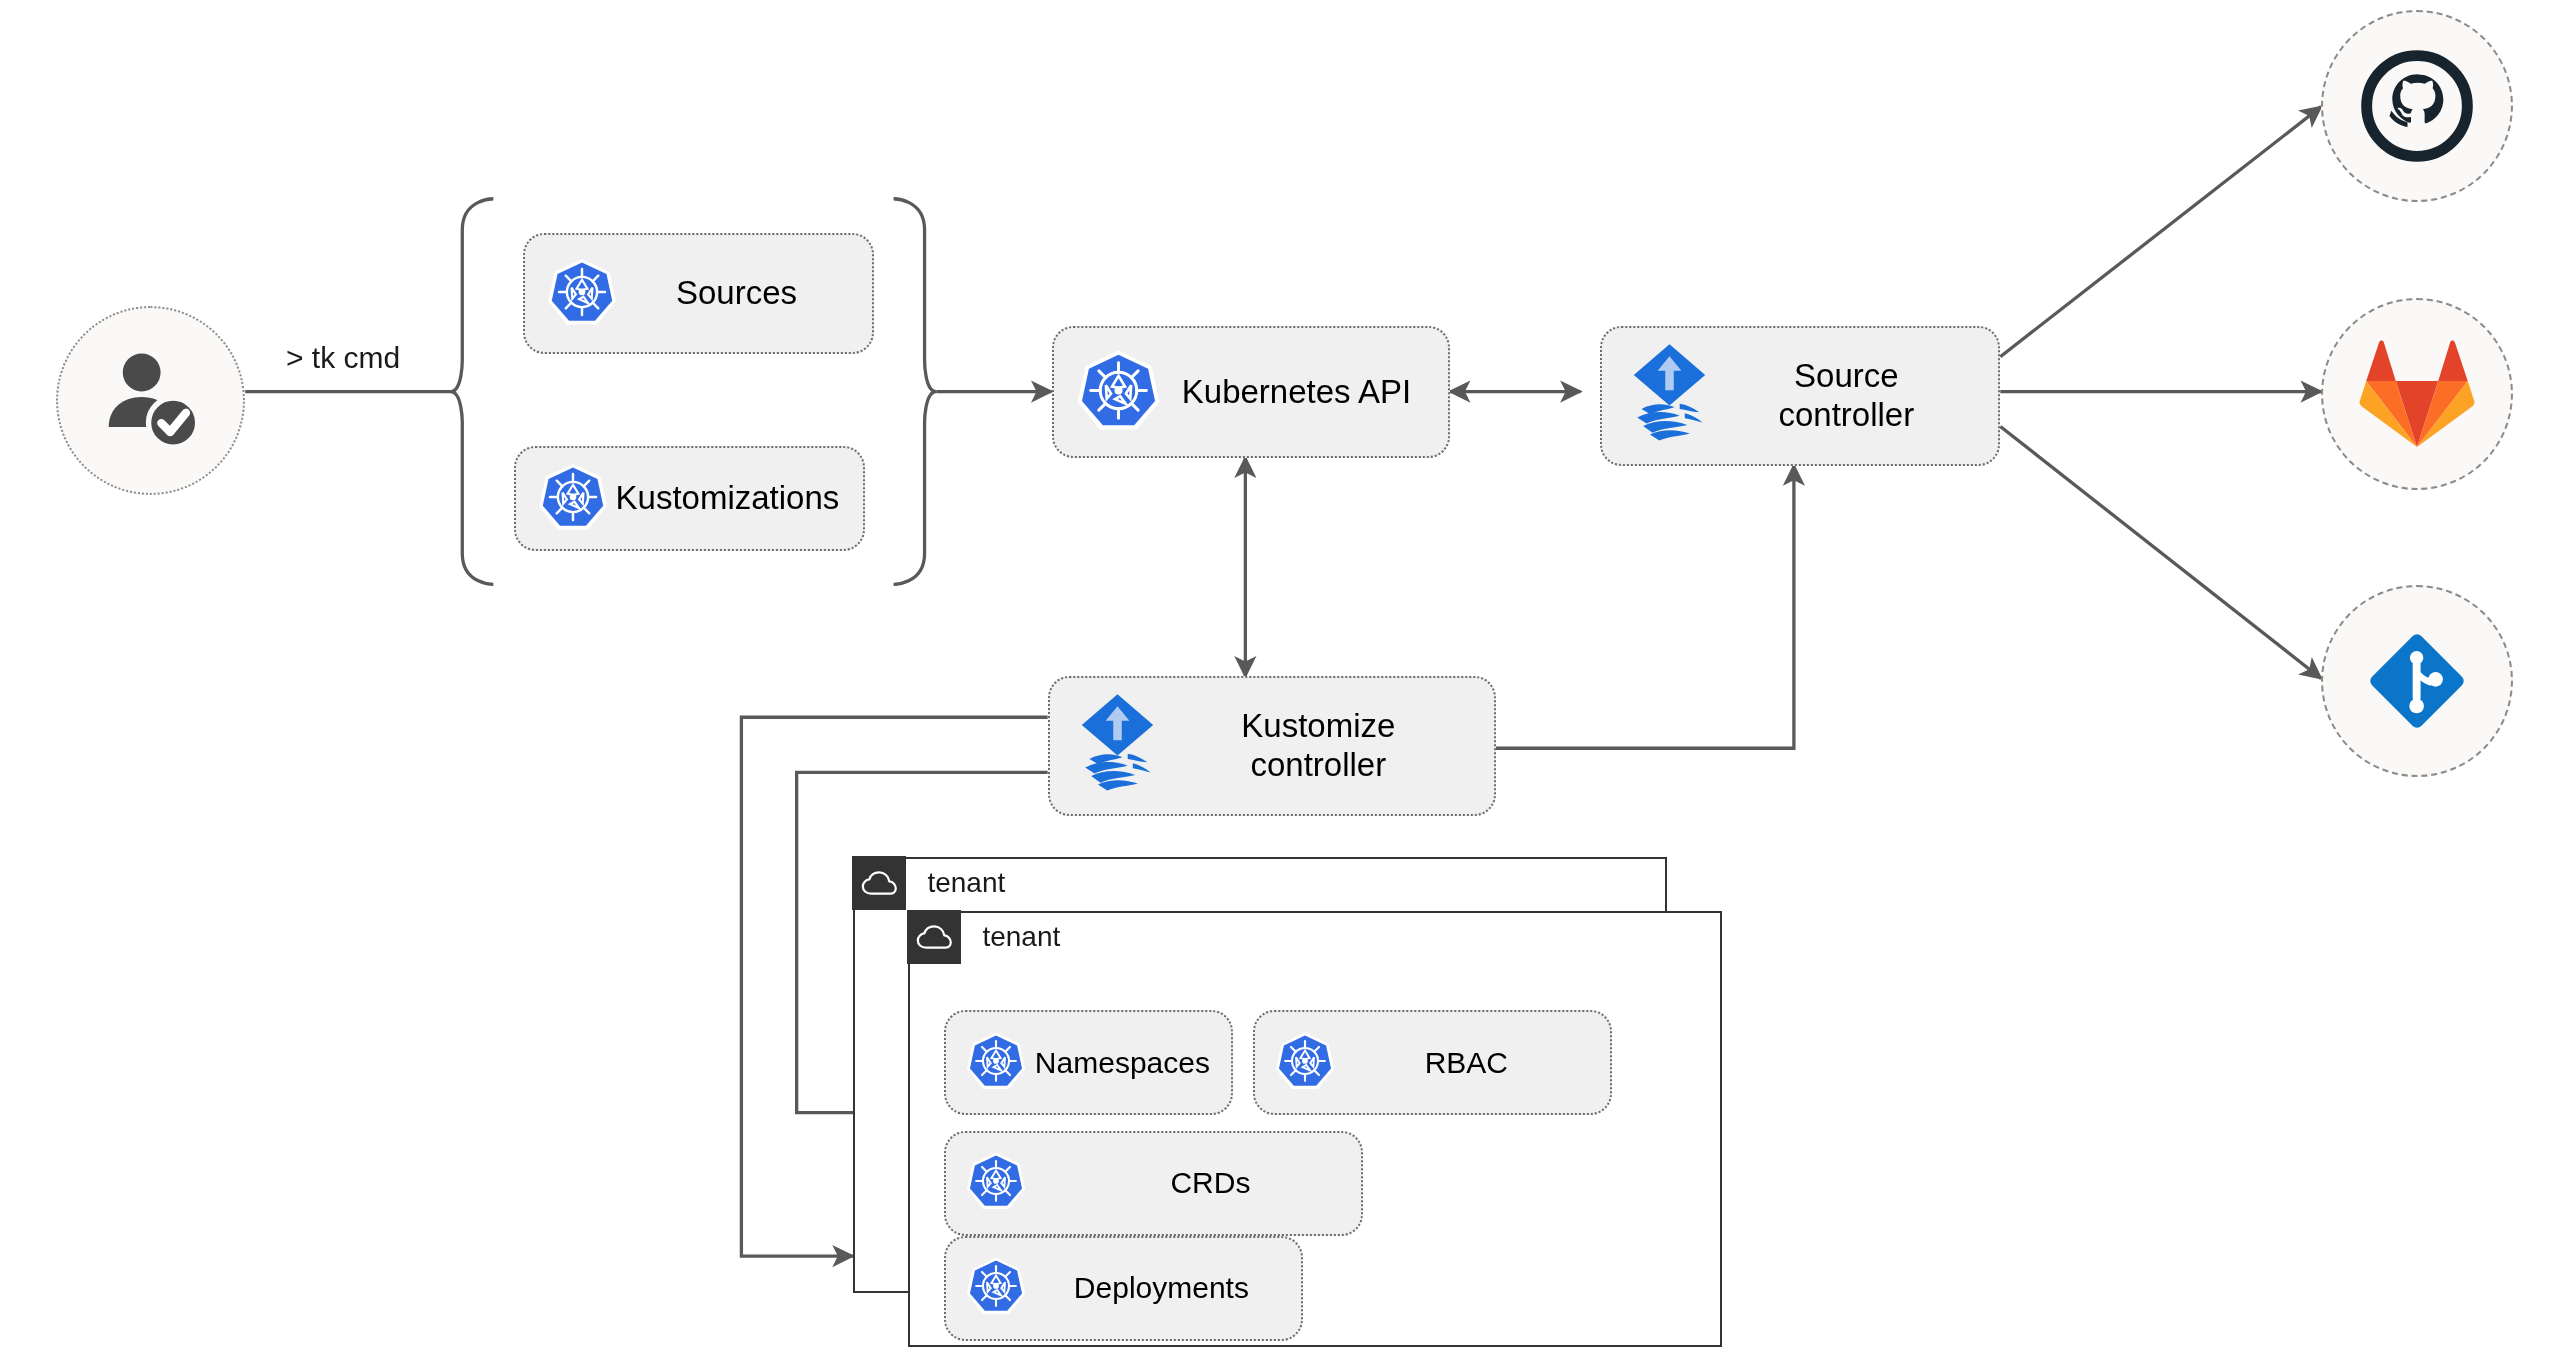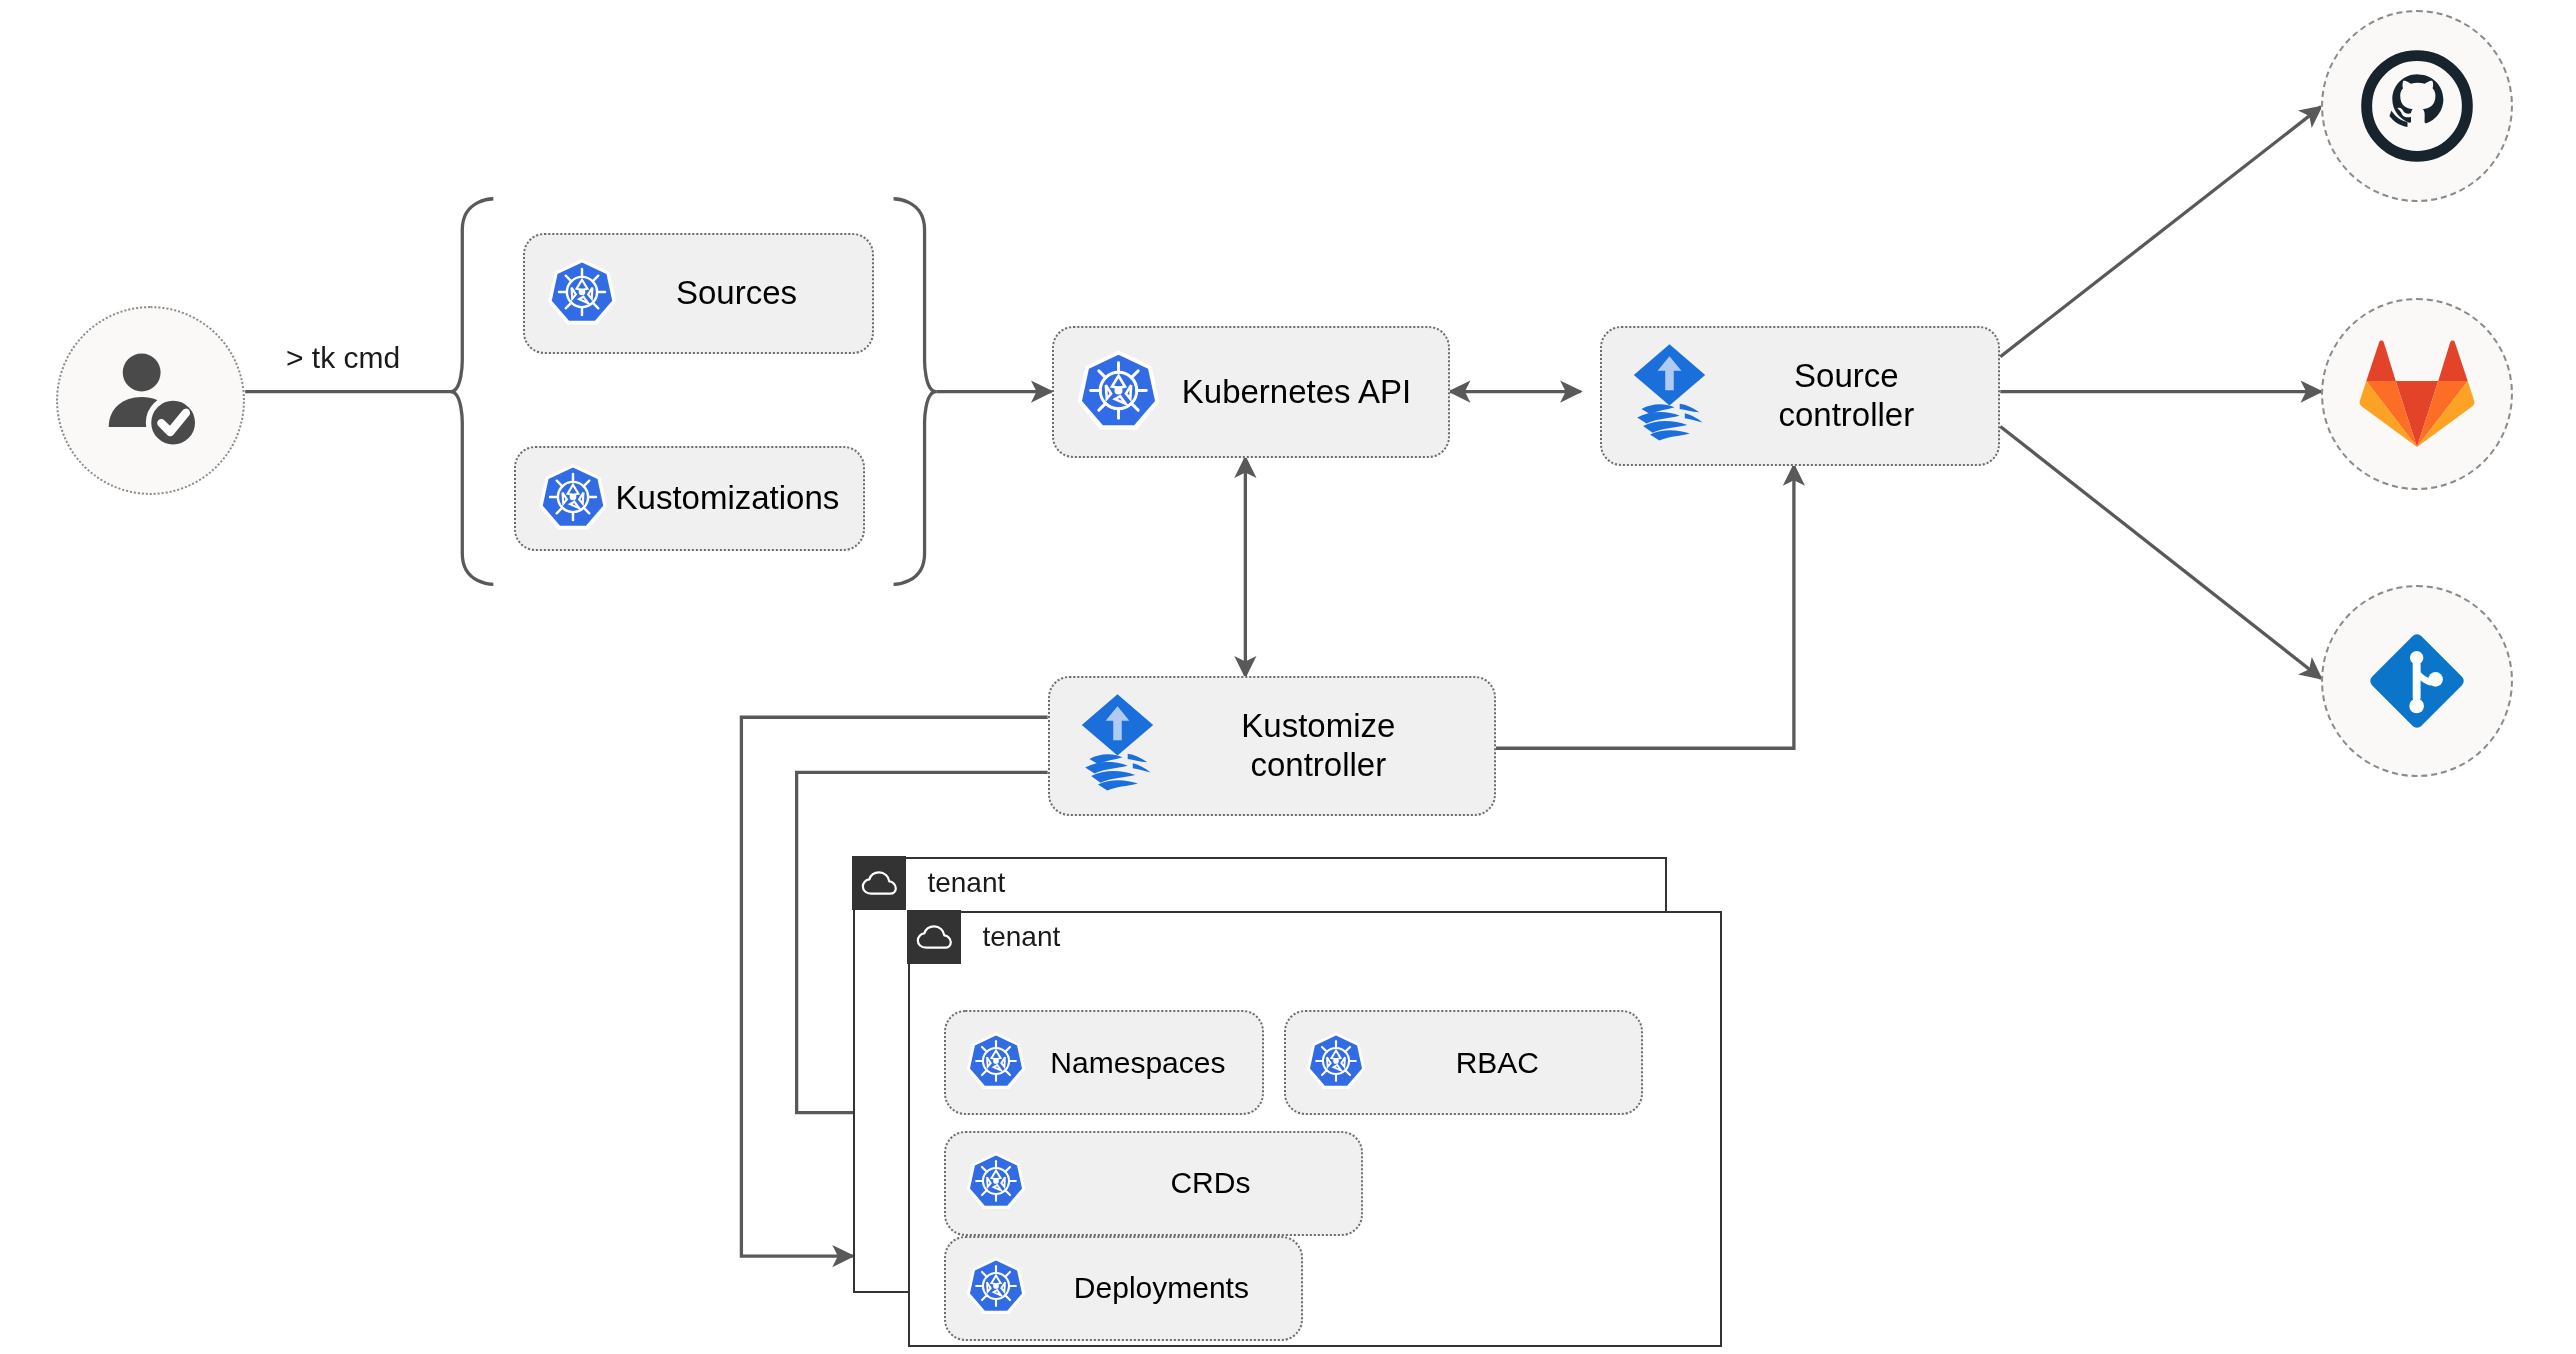--- a/index.html
+++ b/index.html
@@ -368,7 +368,7 @@
 
     <div style="position:absolute; left:34px; top:97px; width:746px;">
 
-      <div class="node" style="position:relative; left:0; top:0; width:320px; height:105px;
+      <div class="node" style="position:relative; left:0; top:0; width:289px; height:105px;
                   display:inline-flex; padding:0 13.6px 0 19.4px; margin:0 15.5px 15.5px 0;">
         <span class="ico">
           <svg width="62" height="62" viewBox="0 0 100 100">

